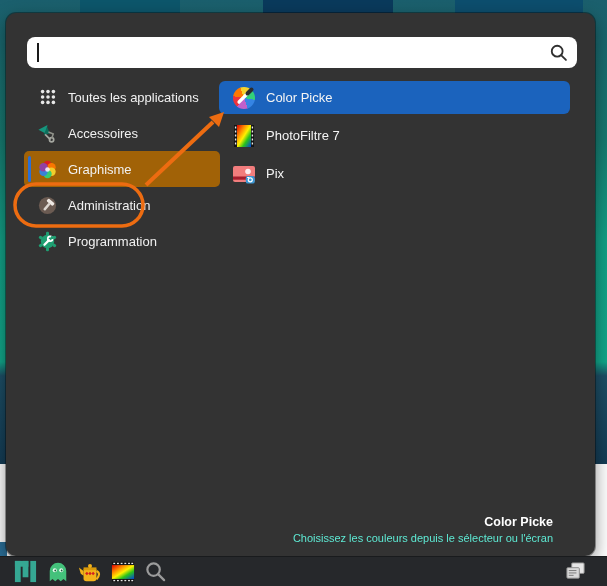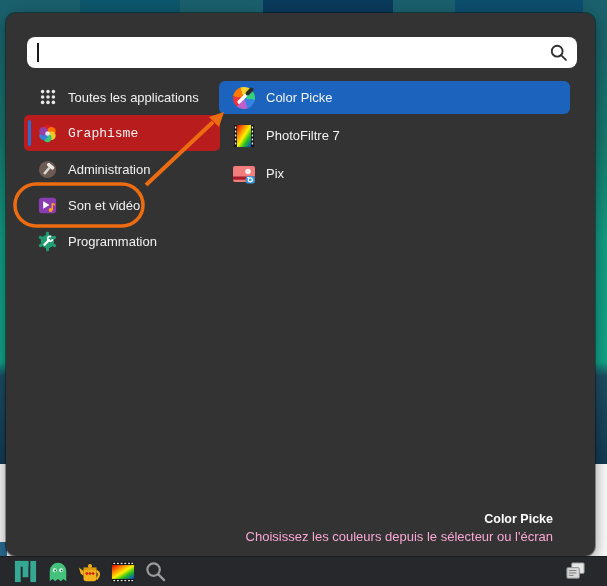--- a/index.html
+++ b/index.html
@@ -92,6 +92,20 @@
         <span class="cat-label">Toutes les applications</span>
       </div>
 
+      <div class="cat-row">
+        <span class="cat-icon">
+          <svg viewBox="0 0 22 22" width="21" height="21">
+            <path d="M1.5 7 L11 2 L9 11 Z" fill="#16967e"></path>
+            <path d="M10.5 4 L13.5 11 L7 12.5 Z" fill="#0e6e5c"></path>
+            <g stroke="#a6a8a1" stroke-width="1.8" fill="none">
+              <path d="M8.5 12 L14 17.5"></path>
+                <circle cx="15.3" cy="17.6" r="2.2"></circle>
+            </g>
+            <path d="M12 9.5 l5 2 -1.5 4.5" stroke="#8f9189" stroke-width="1.6" fill="none"></path>
+          </svg>
+          </span>
+        <span class="cat-label">Accessoires</span>
+      </div>
 
 
       <div class="cat-row selected">

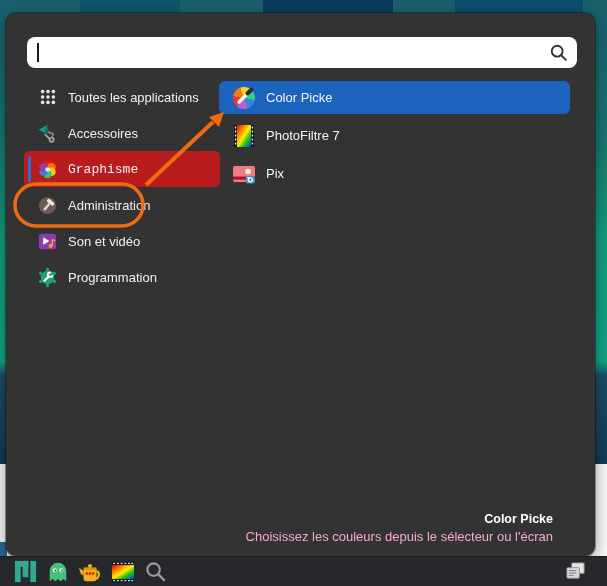--- a/index.html
+++ b/index.html
@@ -23,7 +23,7 @@
   .cat-list{position:absolute;left:18px;top:66px;width:196px;}
   .cat-row{height:36px;display:flex;align-items:center;gap:10px;padding-left:13px;
     border-radius:5px;position:relative;cursor:default;}
-  .cat-row.selected{background:#b91c1c;font-family:Liberation Mono, monospace;}
+  .cat-row.selected{background:#a16207;}
   .cat-row.selected .sel-bar{position:absolute;left:4px;top:5px;width:3px;height:26px;
     background:#2b6fd4;border-radius:2px;}
   .cat-icon{width:21px;height:21px;flex:0 0 21px;display:flex;align-items:center;justify-content:center;}

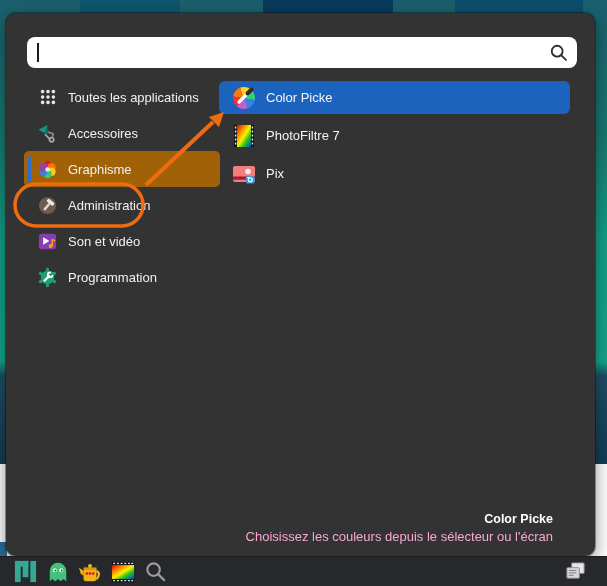--- a/index.html
+++ b/index.html
@@ -140,18 +140,6 @@
         <span class="cat-label">Administration</span>
       </div>
 
-      <div class="cat-row">
-        <span class="cat-icon">
-          <svg viewBox="0 0 22 22" width="21" height="21">
-            <rect x="2" y="3" width="18" height="16" rx="3" fill="#8a3db0"></rect>
-            <path d="M6.5 6.5 L13 10.5 L6.5 14.5 Z" fill="#ffffff"></path>
-            <rect x="15.2" y="8.5" width="1.6" height="7" fill="#ff9f1a"></rect>
-            <circle cx="14.3" cy="15.8" r="2.1" fill="#ff9f1a"></circle>
-            <path d="M16.8 8.5 l2.2 1 v1.8 l-2.2 -1 Z" fill="#ff9f1a"></path>
-          </svg>
-          </span>
-        <span class="cat-label">Son et vidéo</span>
-      </div>
 
       <div class="cat-row">
         <span class="cat-icon">

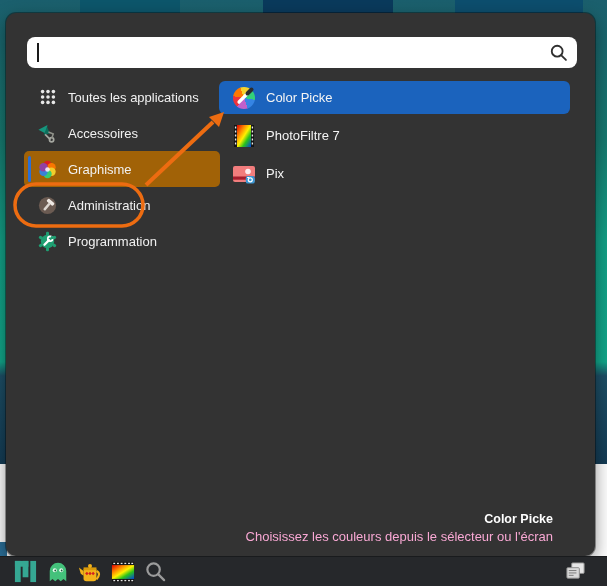--- a/index.html
+++ b/index.html
@@ -42,7 +42,7 @@
 
   #footer{position:absolute;right:42px;bottom:12px;text-align:right;}
   #footer-title{font-size:12.5px;font-weight:bold;color:#ffffff;margin-bottom:3px;}
-  #footer-desc{font-size:13px;color:#f9a8d4;}
+  #footer-desc{font-size:11px;color:#5eead4;}
 
   
   #annotation{position:absolute;left:0;top:0;width:607px;height:586px;pointer-events:none;z-index:50;}

